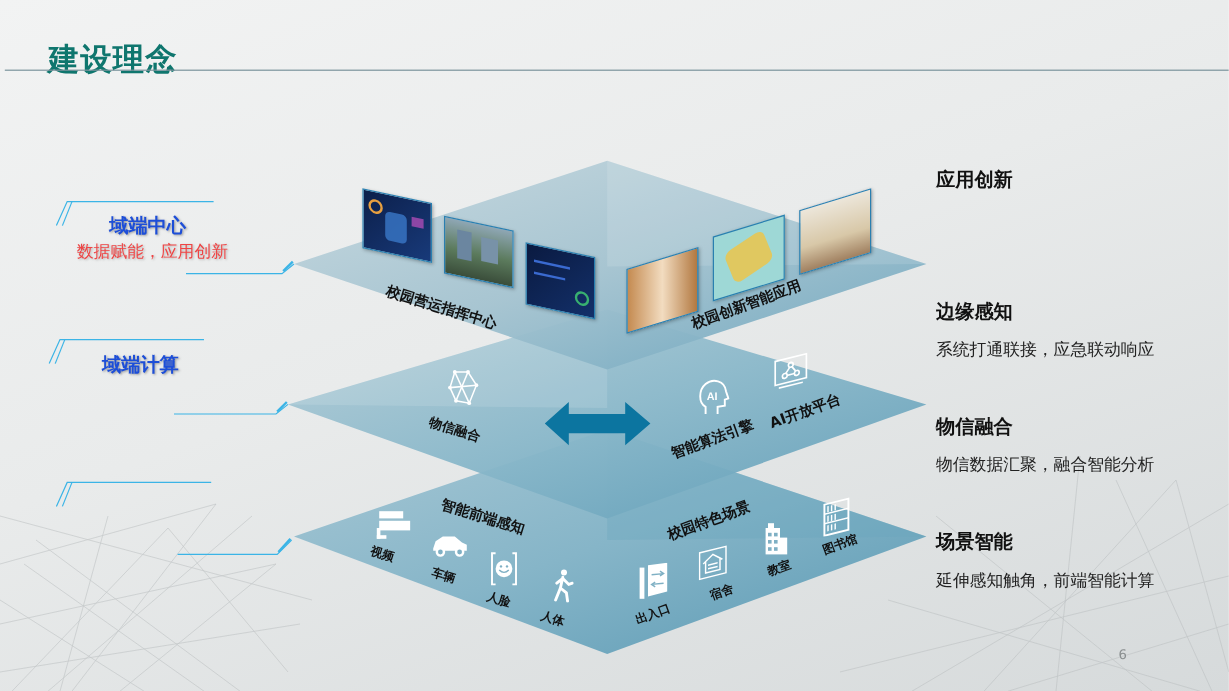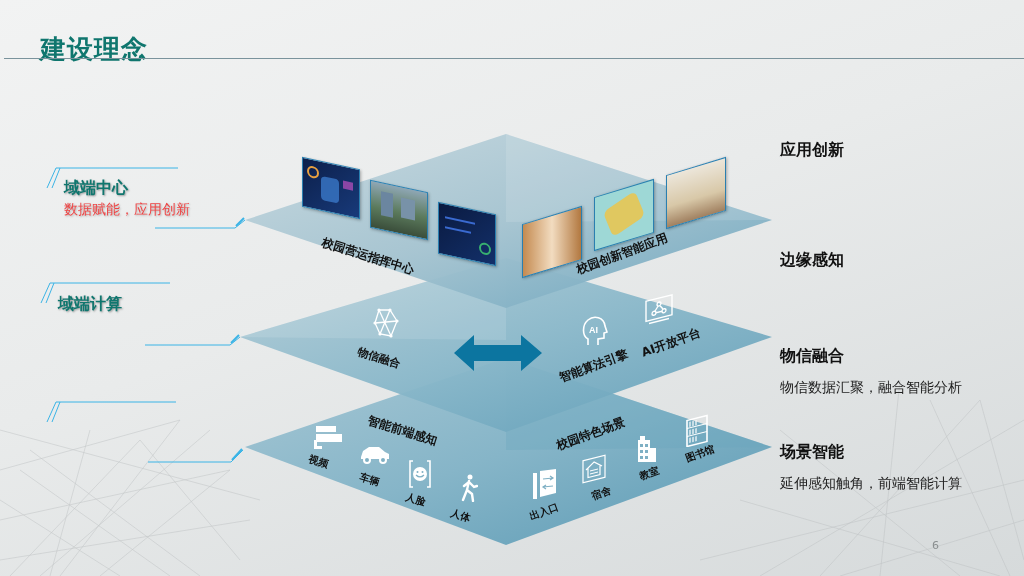--- a/index.html
+++ b/index.html
@@ -16,7 +16,7 @@
   .bg-lines { position:absolute; left:0; top:0; width:1024px; height:576px; pointer-events:none; }
   .pyramid { position:absolute; left:0; top:0; width:1024px; height:576px; }
   .left-block { position:absolute; left:48px; width:220px; }
-  .left-block .h { font-size:16px; font-weight:bold; color:#0f766e; text-shadow:1px 1px 2px rgba(0,0,0,0.35); }
+  .left-block .h { font-size:16px; font-weight:bold; color:#1d4ed8; text-shadow:1px 1px 2px rgba(0,0,0,0.35);margin-left:27px; }
   .left-block .s { font-size:14px; color:#ef4444; margin-top:2px; text-shadow:1px 1px 2px rgba(0,0,0,0.25); }
   .right-block { position:absolute; left:780px; width:240px; }
   .right-block .h { font-size:16px; font-weight:bold; color:#111; }

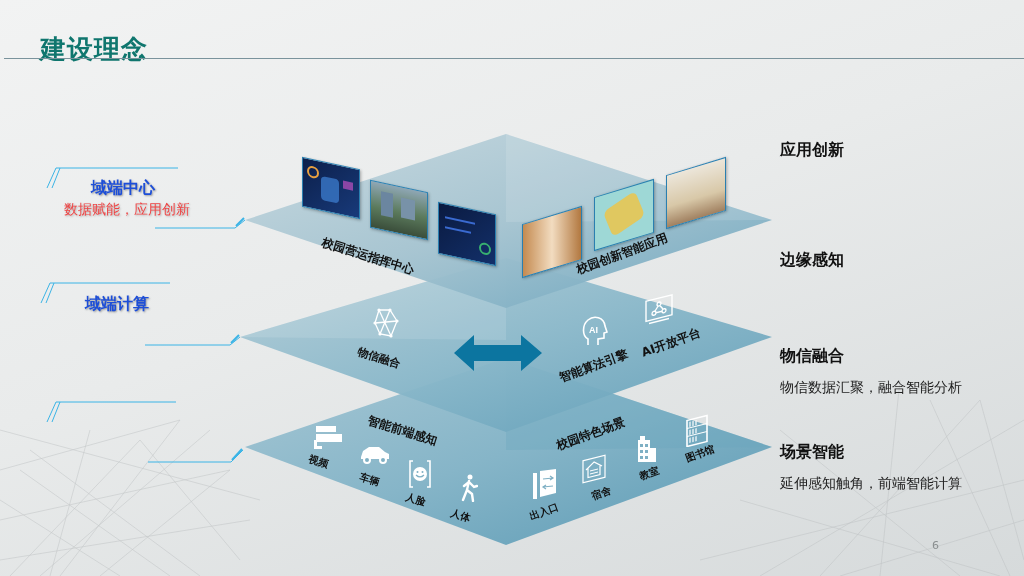--- a/index.html
+++ b/index.html
@@ -266,6 +266,7 @@
 </div>
 <div class="right-block" style="top:250px;">
   <div class="h">边缘感知</div>
+  <div class="s">系统打通联接，应急联动响应</div>
 </div>
 <div class="right-block" style="top:346px;">
   <div class="h">物信融合</div>

